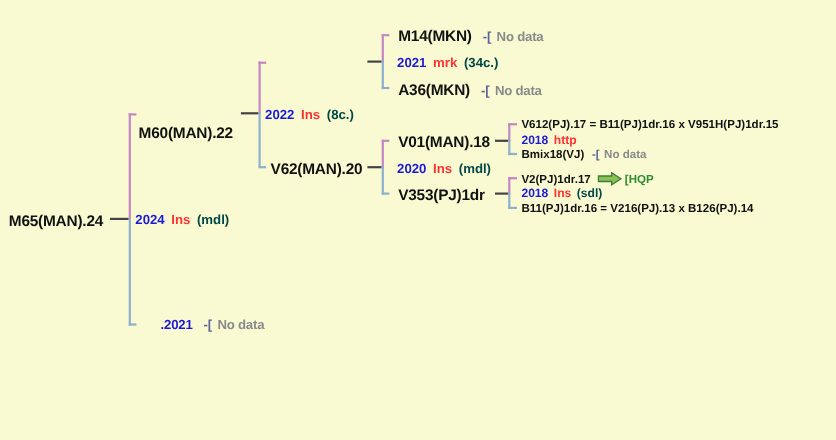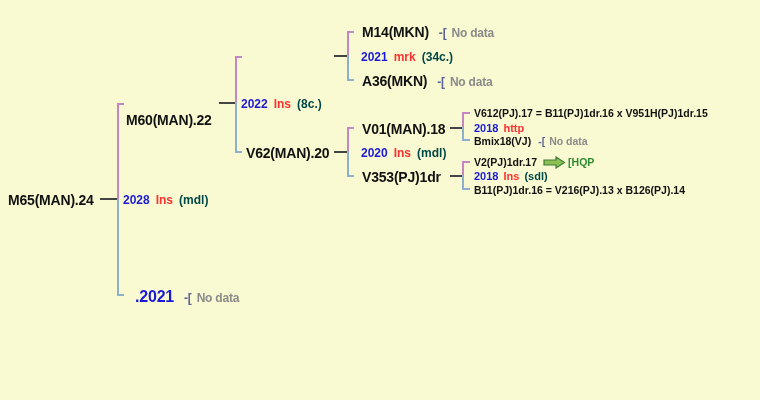--- a/index.html
+++ b/index.html
@@ -152,7 +152,7 @@
     <span class="nd">No data</span>
   </div>
 
-  <div class="row leaf" style="left:474px;top:156px;align-items:flex-start">
+  <div class="row leaf" style="left:474px;top:156px;align-items:center">
     <span>V2(PJ)1dr.17</span>
     <svg class="arrow" width="23" height="13" viewBox="0 0 23 13">
       <polygon points="1,4 13,4 13,1 21.5,6.5 13,12 13,9 1,9"></polygon>

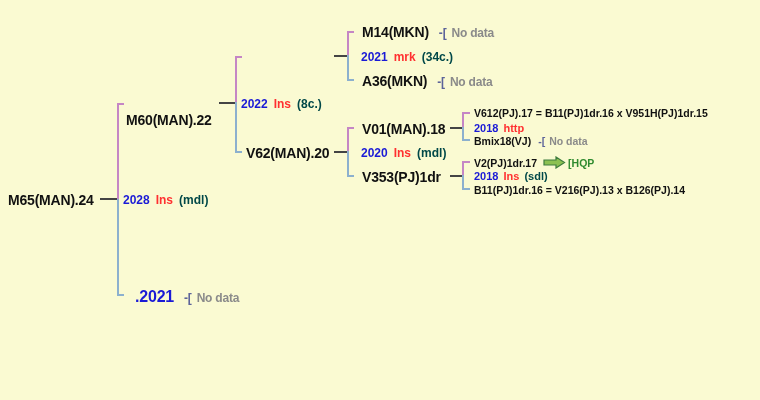--- a/index.html
+++ b/index.html
@@ -78,7 +78,7 @@
     <span>M65(MAN).24</span>
   </div>
   <div class="row mar" style="left:123px;top:193px">
-    <span class="yr">2028</span>
+    <span class="yr">2024</span>
     <span class="code">Ins</span>
     <span class="note">(mdl)</span>
   </div>

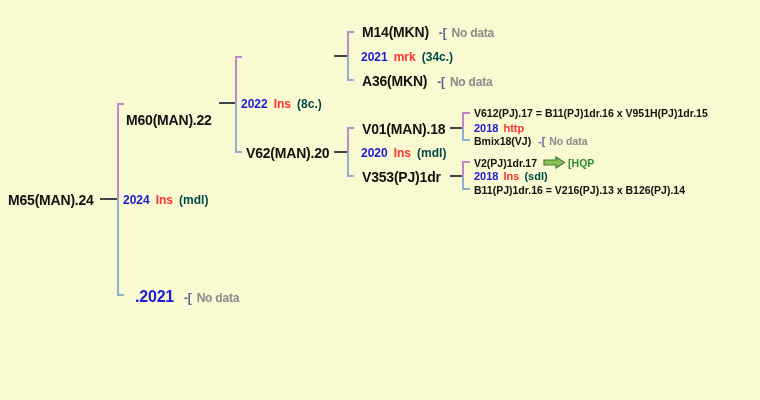--- a/index.html
+++ b/index.html
@@ -27,7 +27,7 @@
   .nd{color:var(--no-data-gray,#8A8A8A);font-size:12px;margin-left:5px}
   .leaf .nd-bracket{font-size:10.5px;margin-left:7px}
   .leaf .nd{font-size:10.5px;margin-left:4px}
-  .b166-year{color:var(--year-blue,#1A1AD6);font-size:16px;margin-left:9px}
+  .b166-year{color:var(--year-blue,#1A1AD6);font-size:12px;margin-left:20px}
   .hqp{color:var(--hqp-green,#2F8B2F);margin-left:2px}
   .arrow{align-self:center;margin-left:6px}
   .arrow polygon{fill:var(--arrow-fill,#8CC152);stroke:var(--arrow-stroke,#3E7C3E);stroke-width:1.2}

